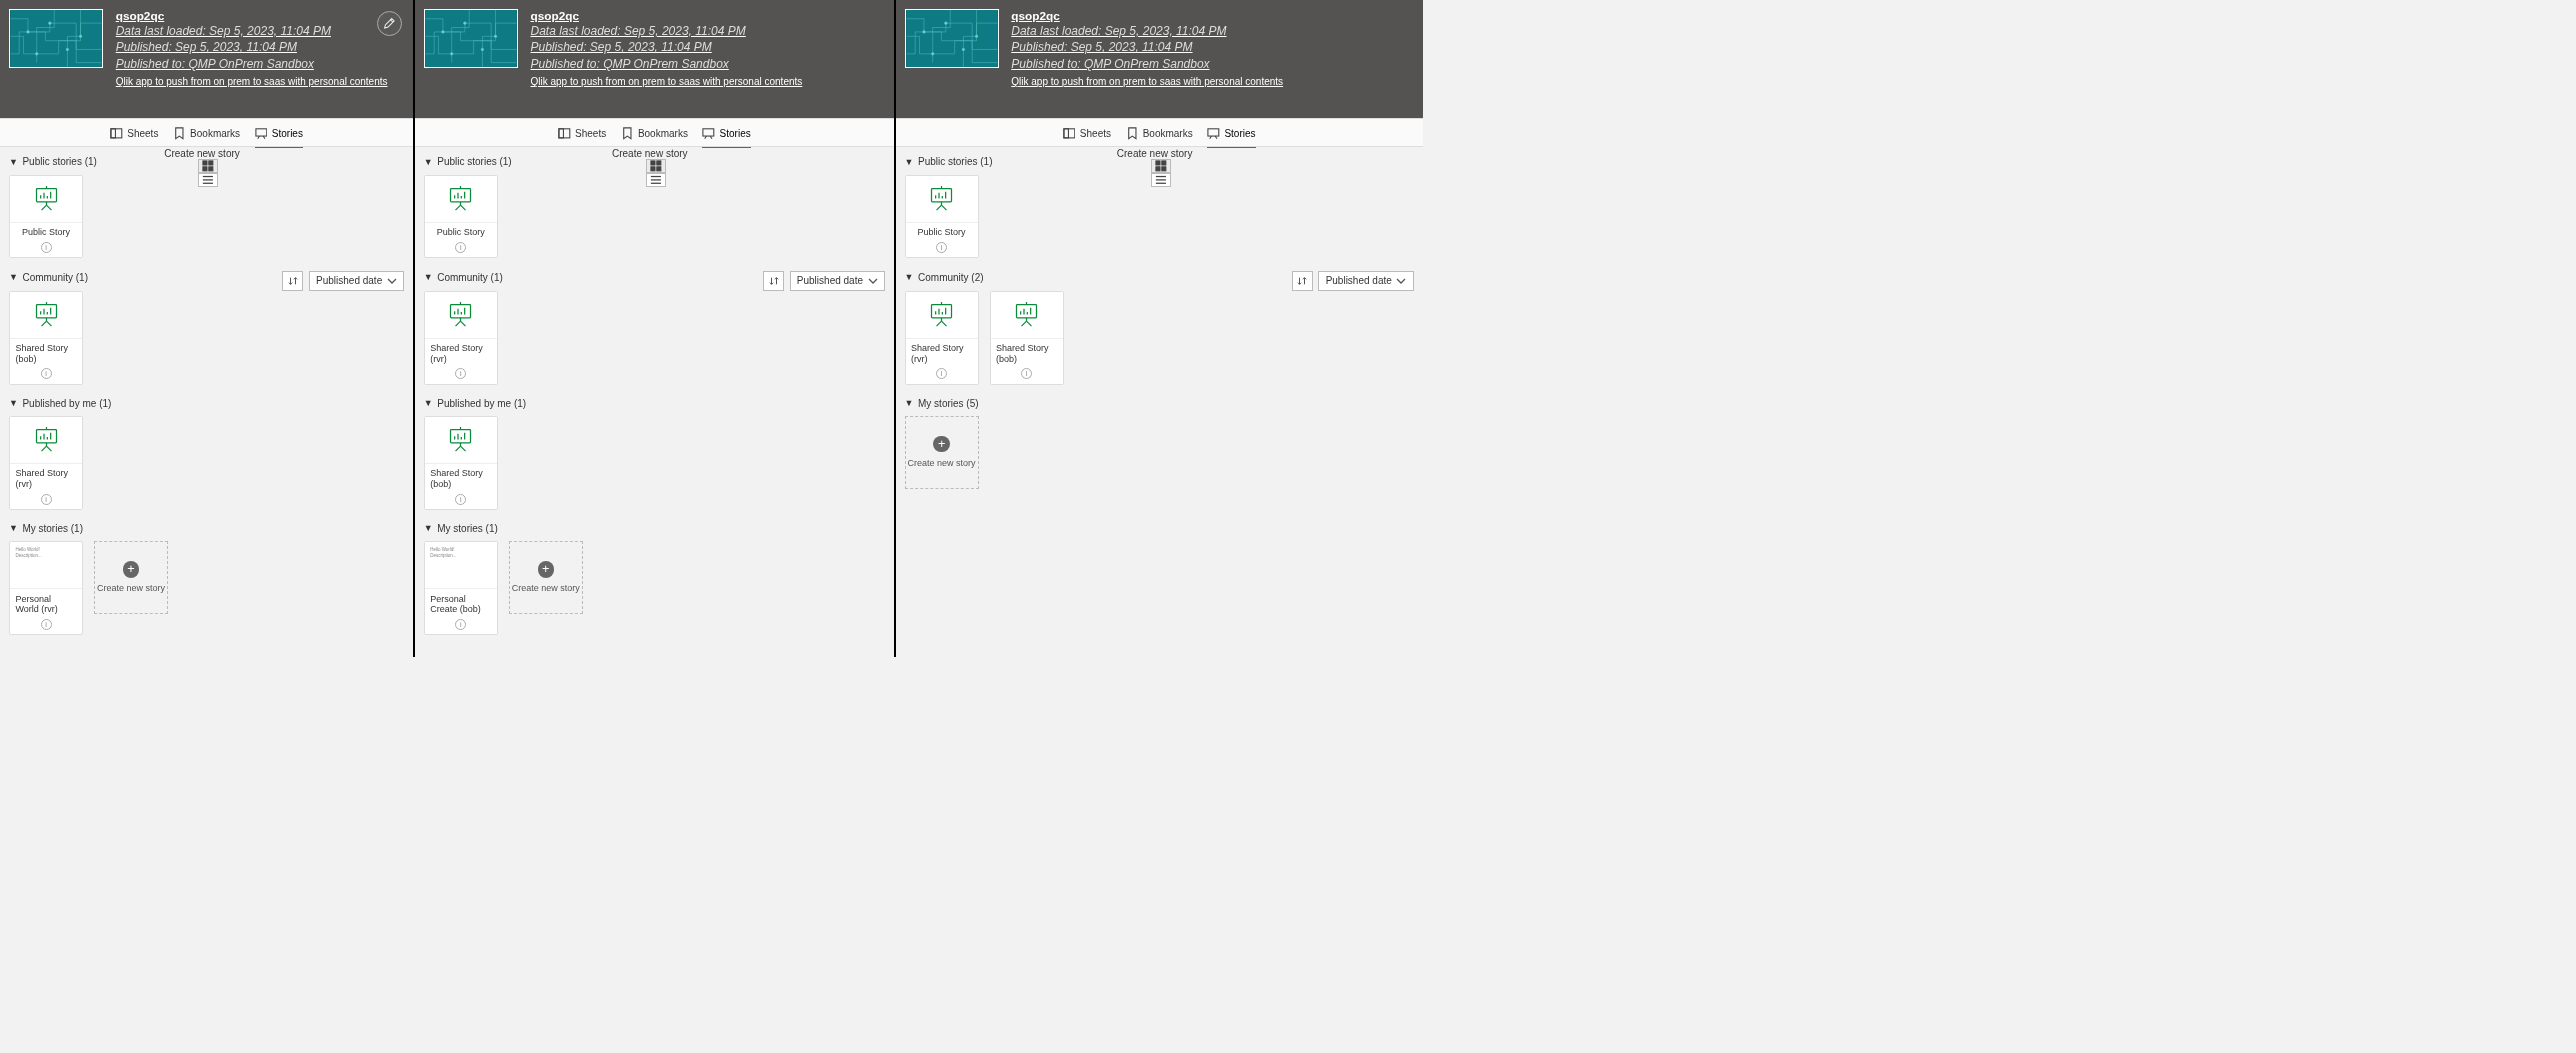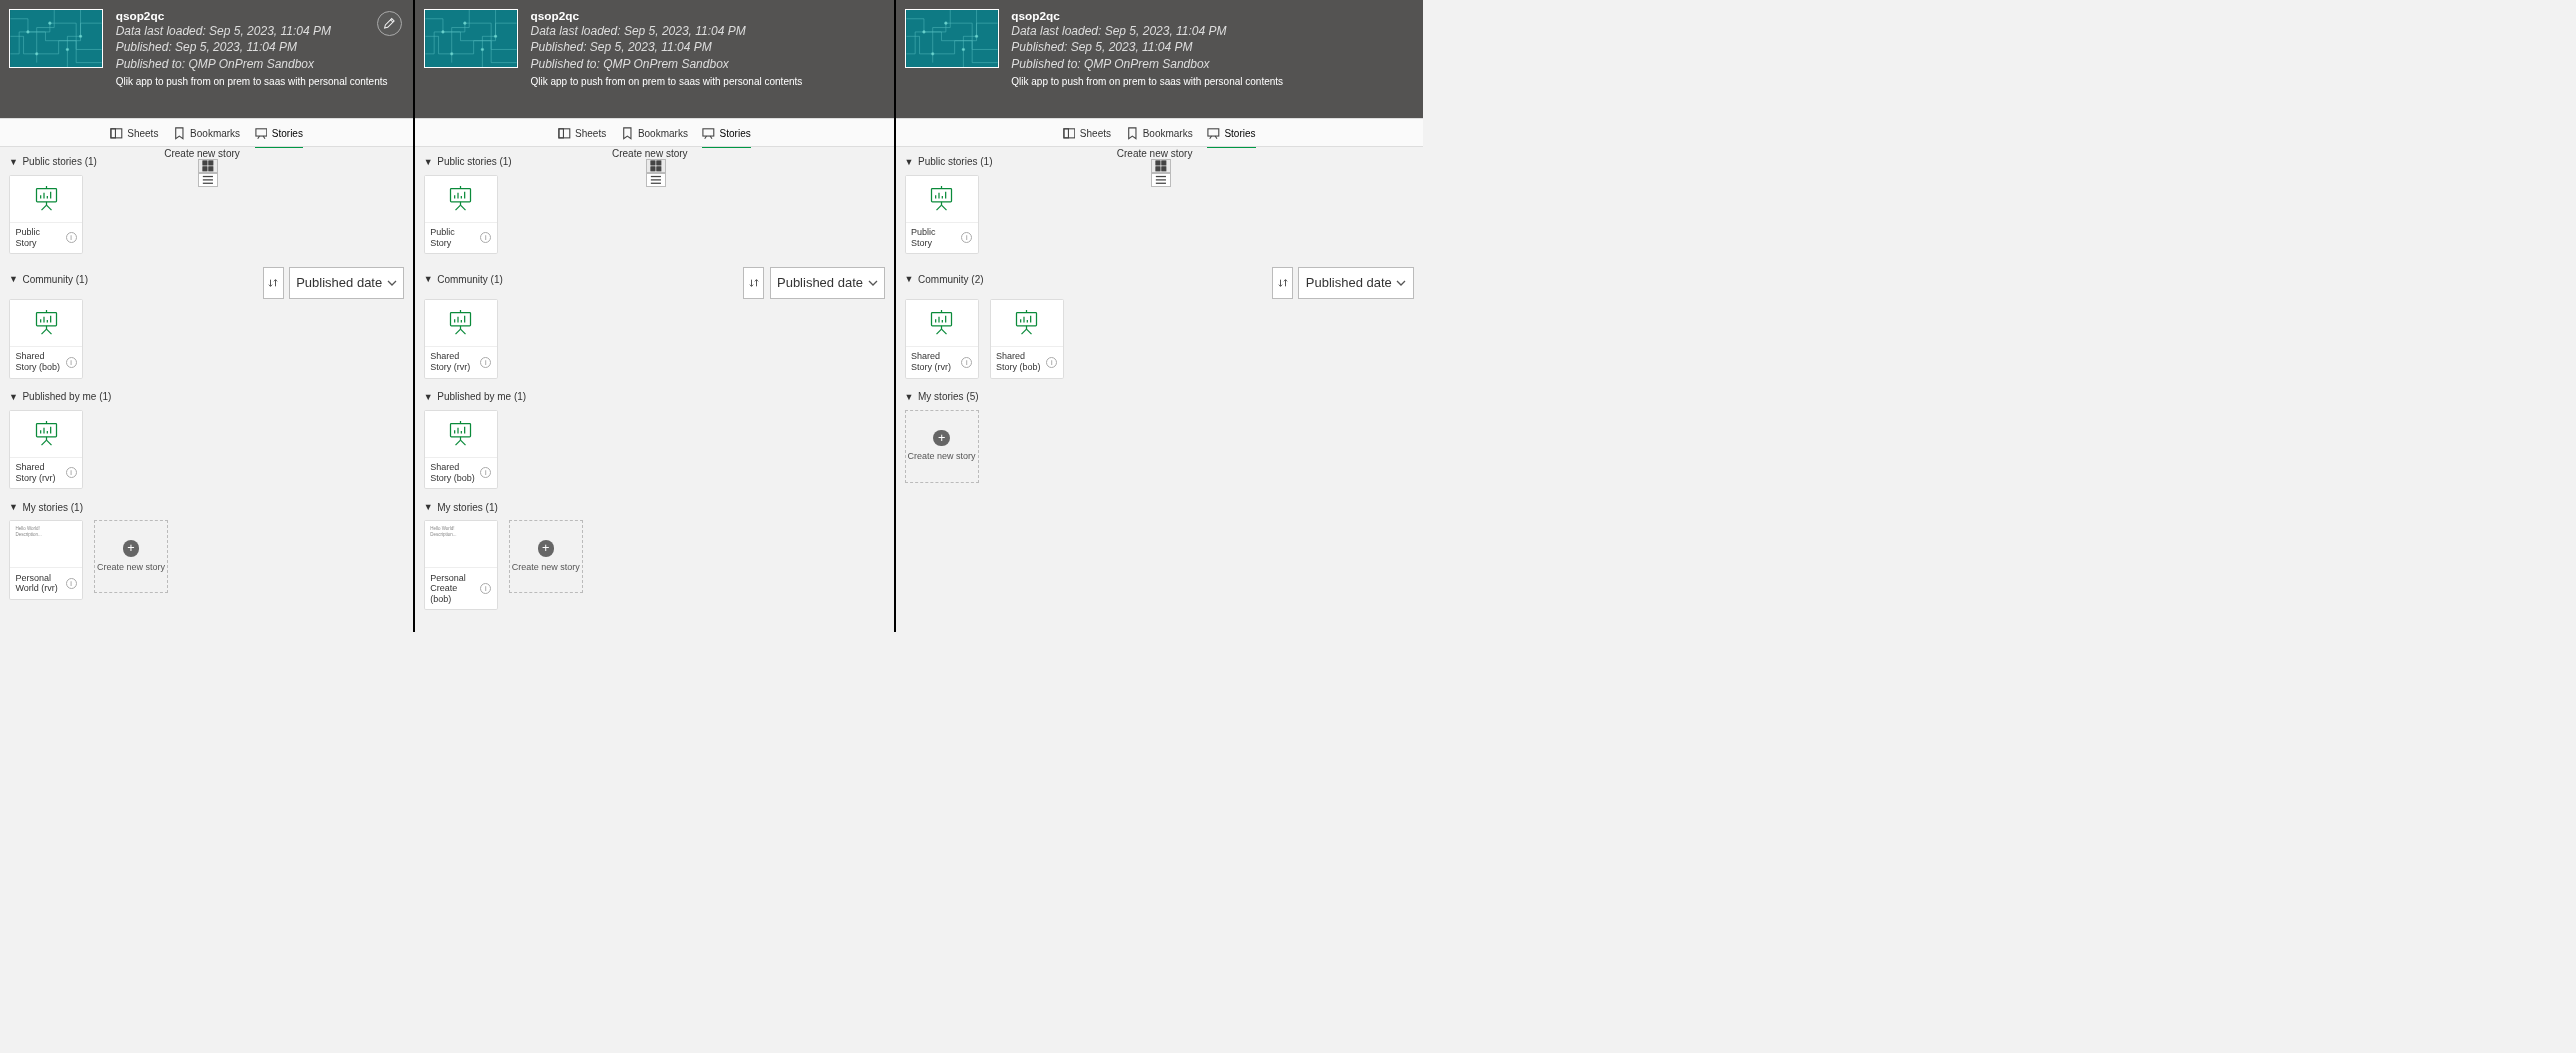--- a/index.html
+++ b/index.html
@@ -7,7 +7,7 @@
   .wrap { display: flex; width: 2576px; }
   .panel { position: relative; background: #f2f2f2; }
   .divider { width: 1.8px; background: #000; }
-  .header { background: #545352; color: #fff; padding: 9px 9px 31px 9px; display: flex; gap: 12.7px; position: relative; }
+  .header { background: #545352; color: #fff; padding: 9px 9px 31px 9px; display: flex; gap: 12.7px; position: relative; text-decoration: underline; }
   .thumb { width: 94px; height: 59px; border: 0.9px solid #fff; background: #0e6e78; position: relative; overflow: hidden; }
   .thumb svg { width: 100%; height: 100%; display:block; }
   .hinfo { display: flex; flex-direction: column; gap: 0.9px; }

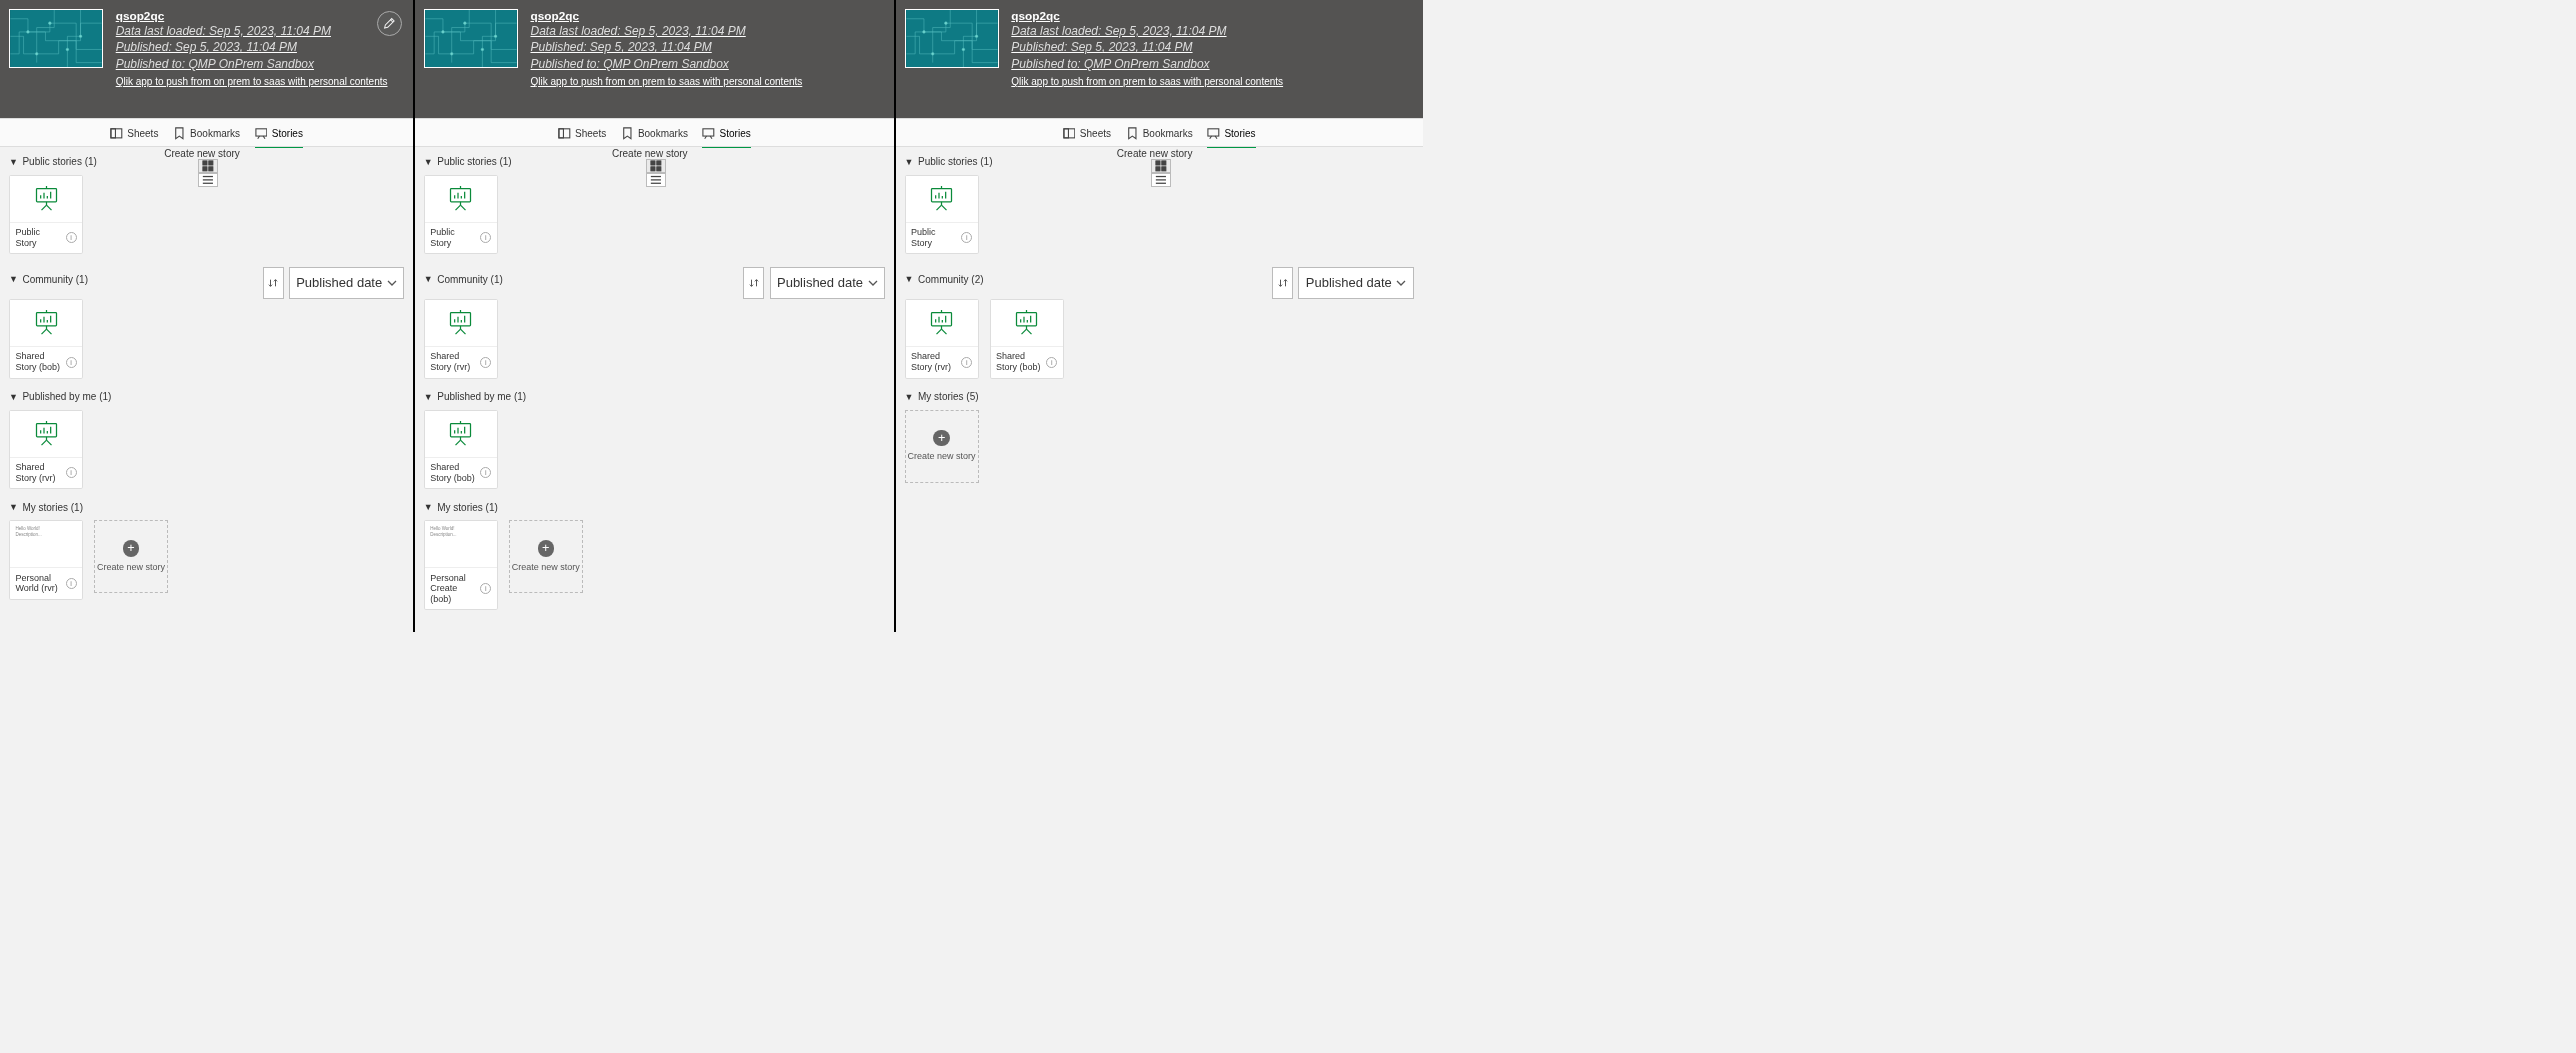--- a/index.html
+++ b/index.html
@@ -42,7 +42,7 @@
   .card { width: 74px; border: 0.9px solid #ddd; background:#fff; border-radius:1.8px; display:flex; flex-direction:column; cursor:pointer; }
   .card .cimg { height: 47px; display:flex; align-items:center; justify-content:center; border-bottom:0.9px solid #eee; background:#fff; }
   .card .cimg.textcard { font-size: 4.5px; color:#888; padding:5.4px; text-align:left; align-items:flex-start; justify-content:flex-start; white-space:pre-line; line-height:1.3;}
-  .card .clabel { padding: 4.5px 5.4px; display:flex; align-items:center; gap:3.6px; }
+  .card .clabel { padding: 4.5px 5.4px; display:flex; align-items:center; gap:3.6px;flex-direction:column; }
   .card .clabel span { flex:1; font-size:9px; color:#333; line-height:1.2; }
   .card .clabel .info { width:11px; height:11px; border:0.9px solid #aaa; border-radius:50%; display:flex; align-items:center; justify-content:center; font-size:7.3px; color:#888; }
   .newcard { width: 74px; height: 73px; border: 0.9px dashed #bbb; display:flex; flex-direction:column; align-items:center; justify-content:center; gap:5.4px; cursor:pointer; }

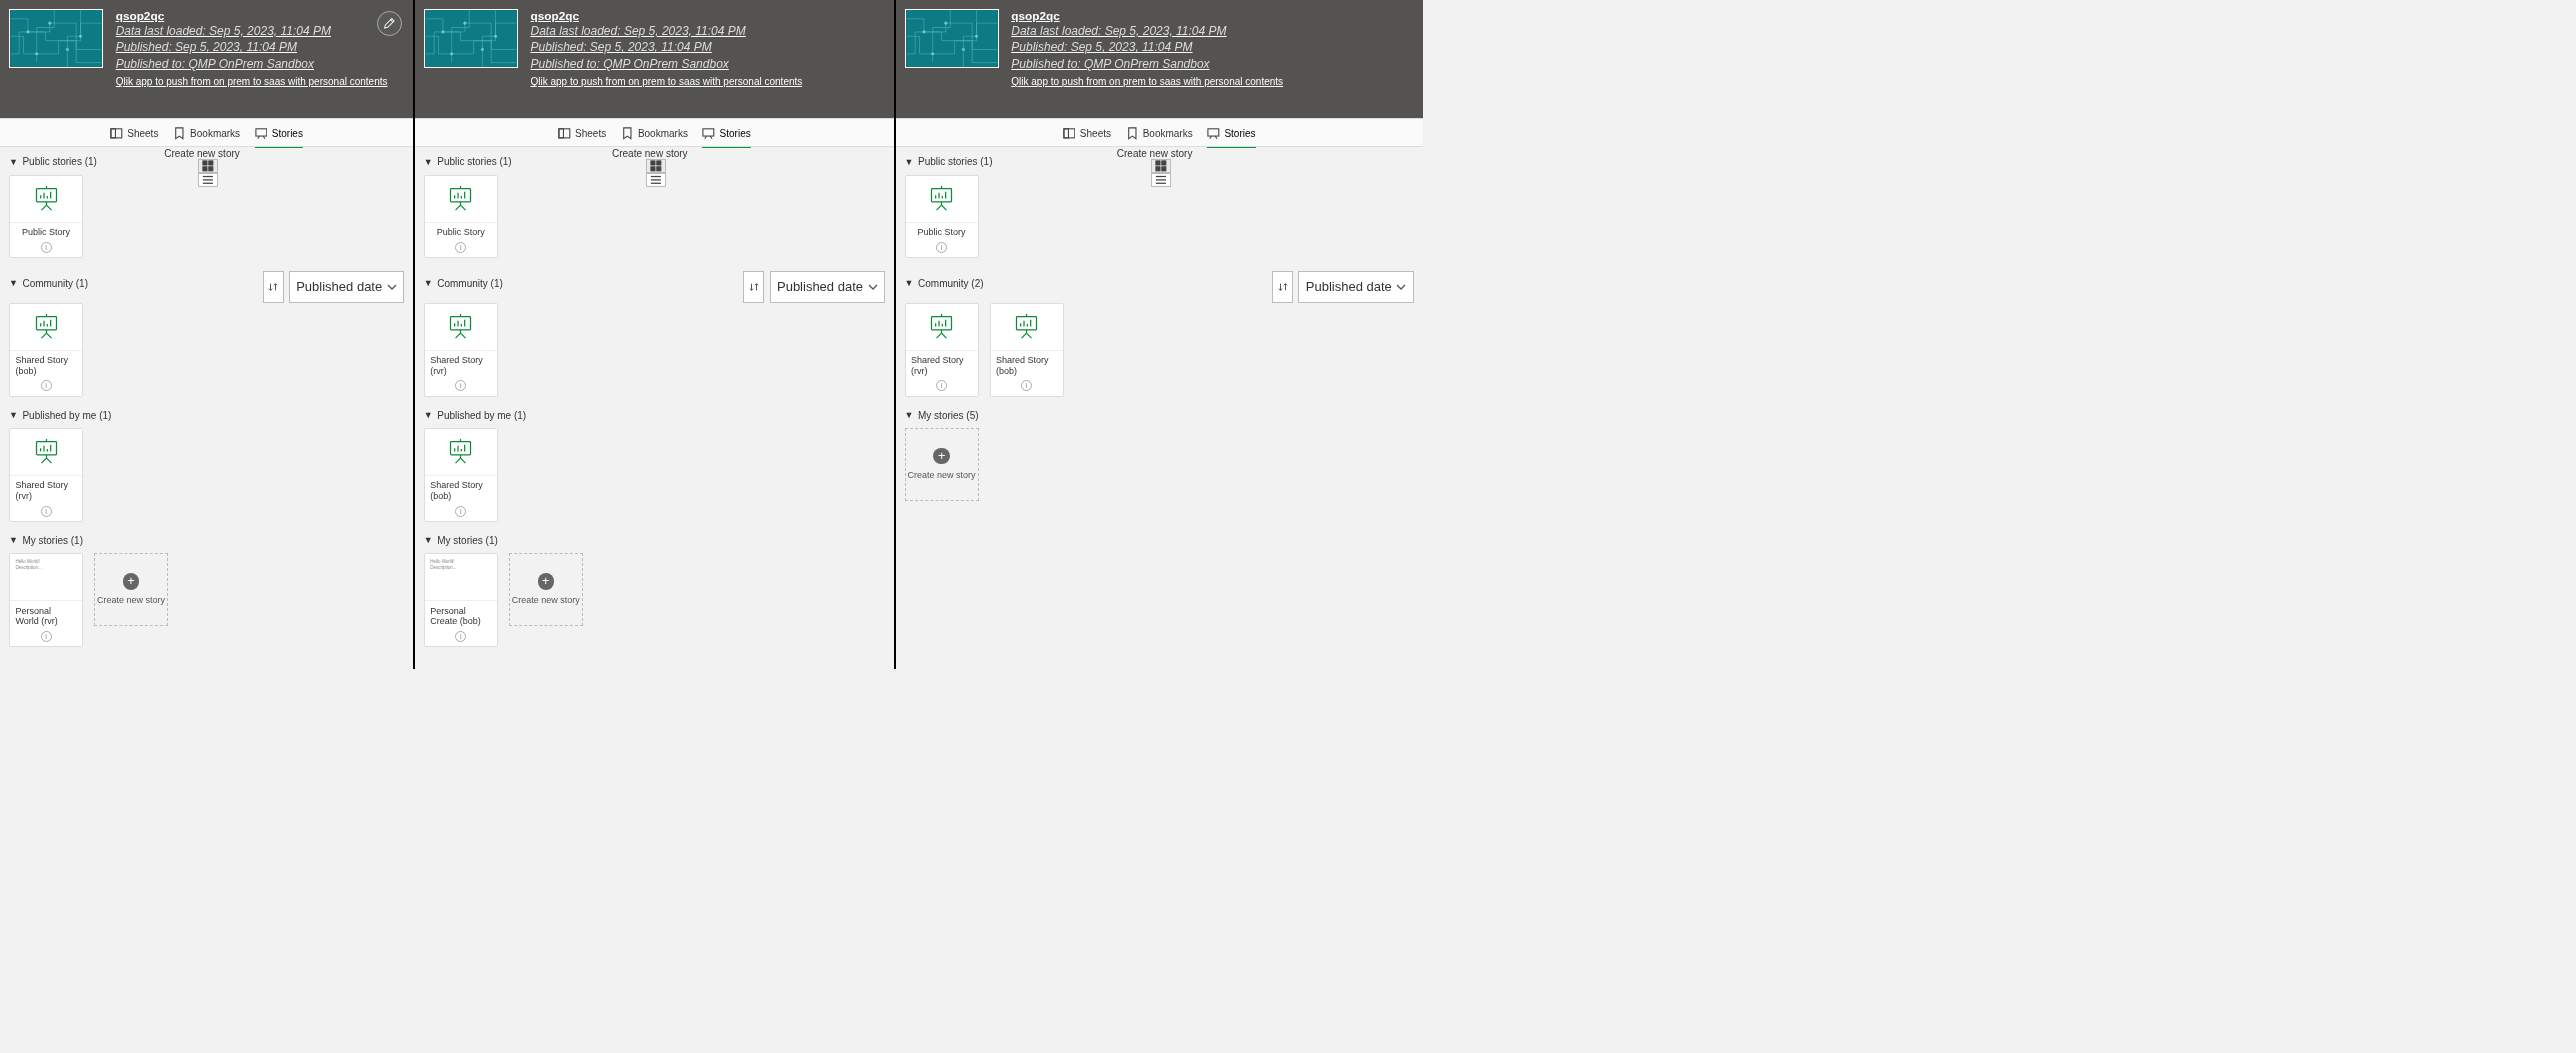--- a/index.html
+++ b/index.html
@@ -34,7 +34,7 @@
   .sechead .tri { font-size: 9px; }
   .secrow { display: flex; align-items: center; }
   .secrow .grow { flex: 1; }
-  .sortbtn, .filterbtn { height: 32px; border: 0.9px solid #bbb; background:#fff; display:flex; align-items:center; padding: 0 6.3px; font-size:13px; color:#333; cursor:pointer; gap:4.5px; }
+  .sortbtn, .filterbtn { height: 20px; border: 0.9px solid #bbb; background:#fff; display:flex; align-items:center; padding: 0 6.3px; font-size:10px; color:#333; cursor:pointer; gap:4.5px; }
   .sortbtn { margin-right: 5.4px; padding: 0 4.5px;}
   .sortbtn svg, .filterbtn svg { width: 10px; height: 10px; stroke:#555; fill:none;}
 

